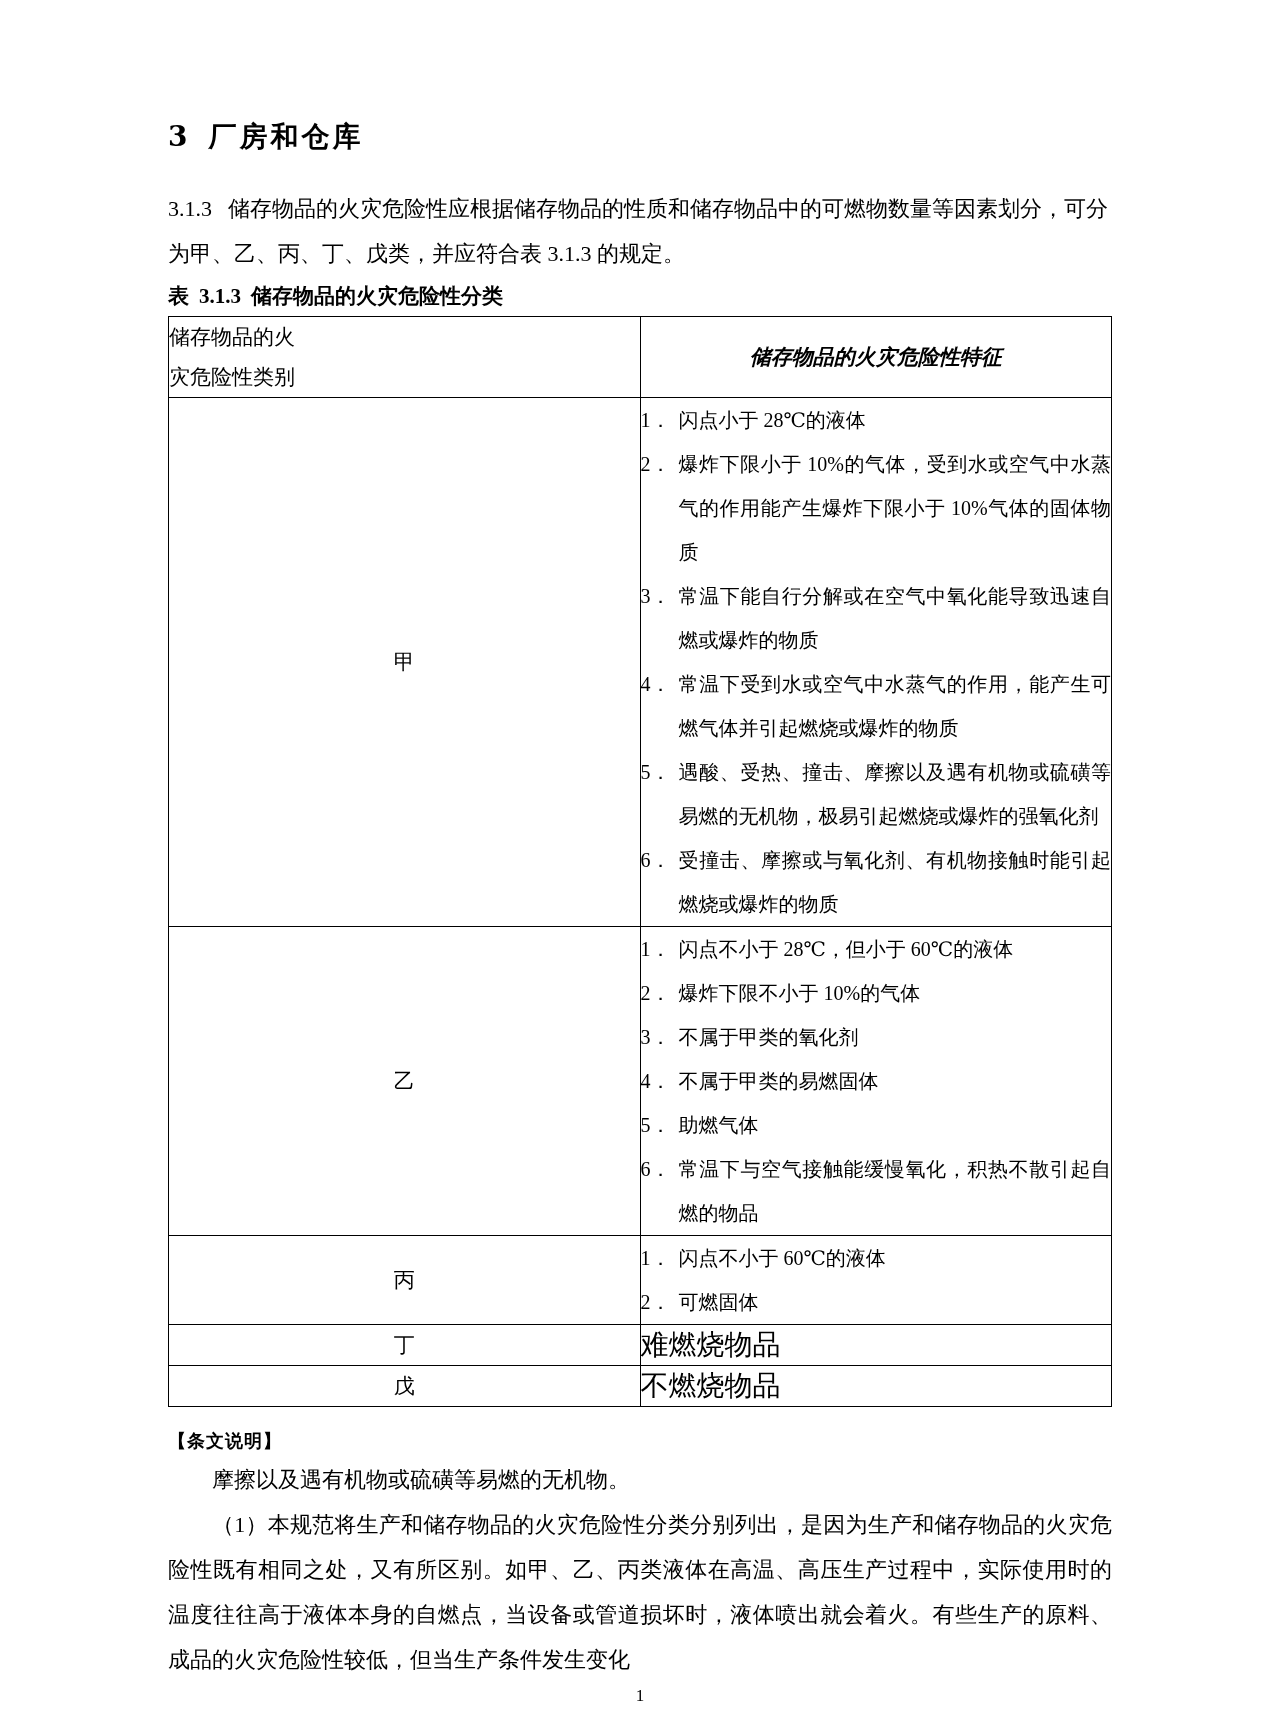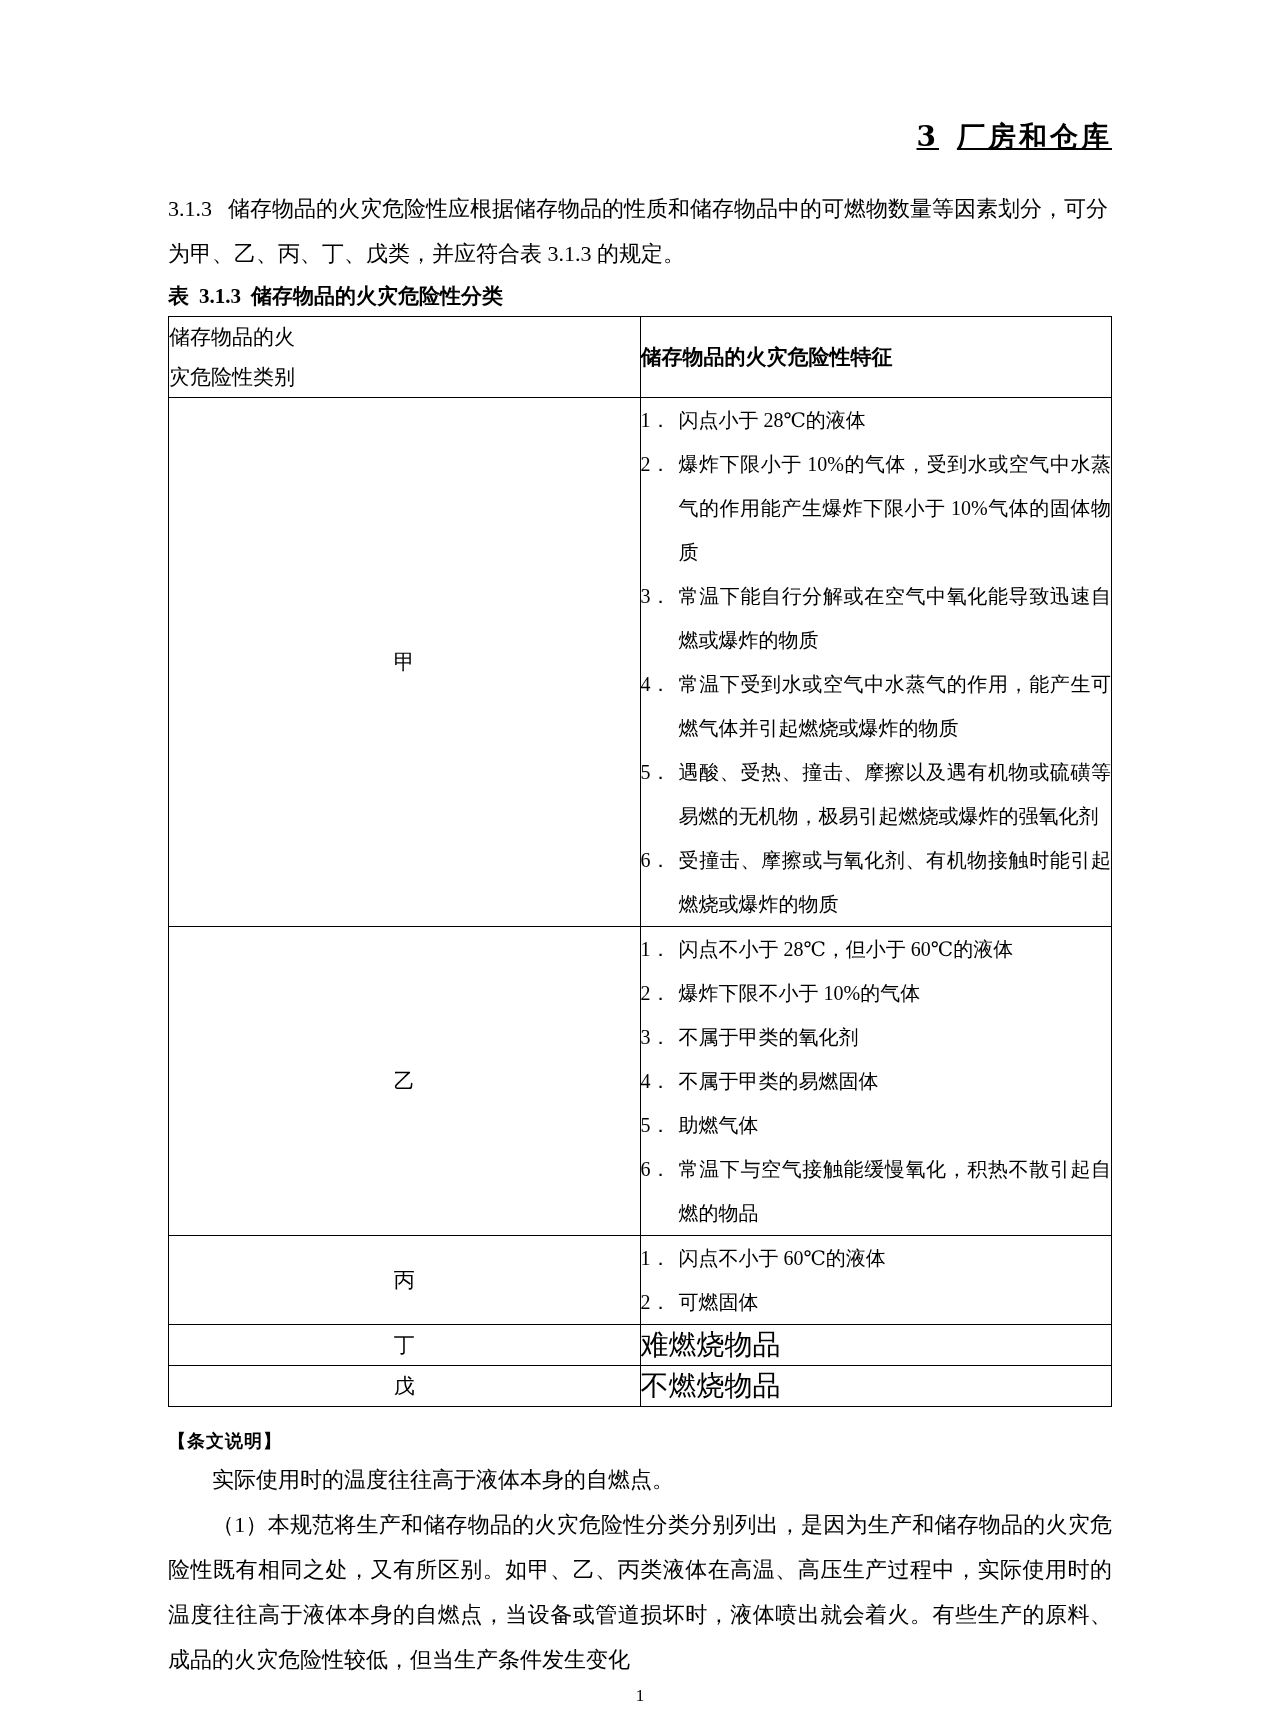--- a/index.html
+++ b/index.html
@@ -22,13 +22,12 @@
     position: relative;
   }
   .doc-title {
-    text-align: right;
+    text-align: left;
     font-size: 28px;
     font-weight: bold;
     letter-spacing: 3px;
     margin: 0 0 30px 0;
     font-family: "DejaVu Serif", "Liberation Serif", serif;
-    text-decoration: underline;
   }
   .doc-title .num {
     margin-right: 18px;

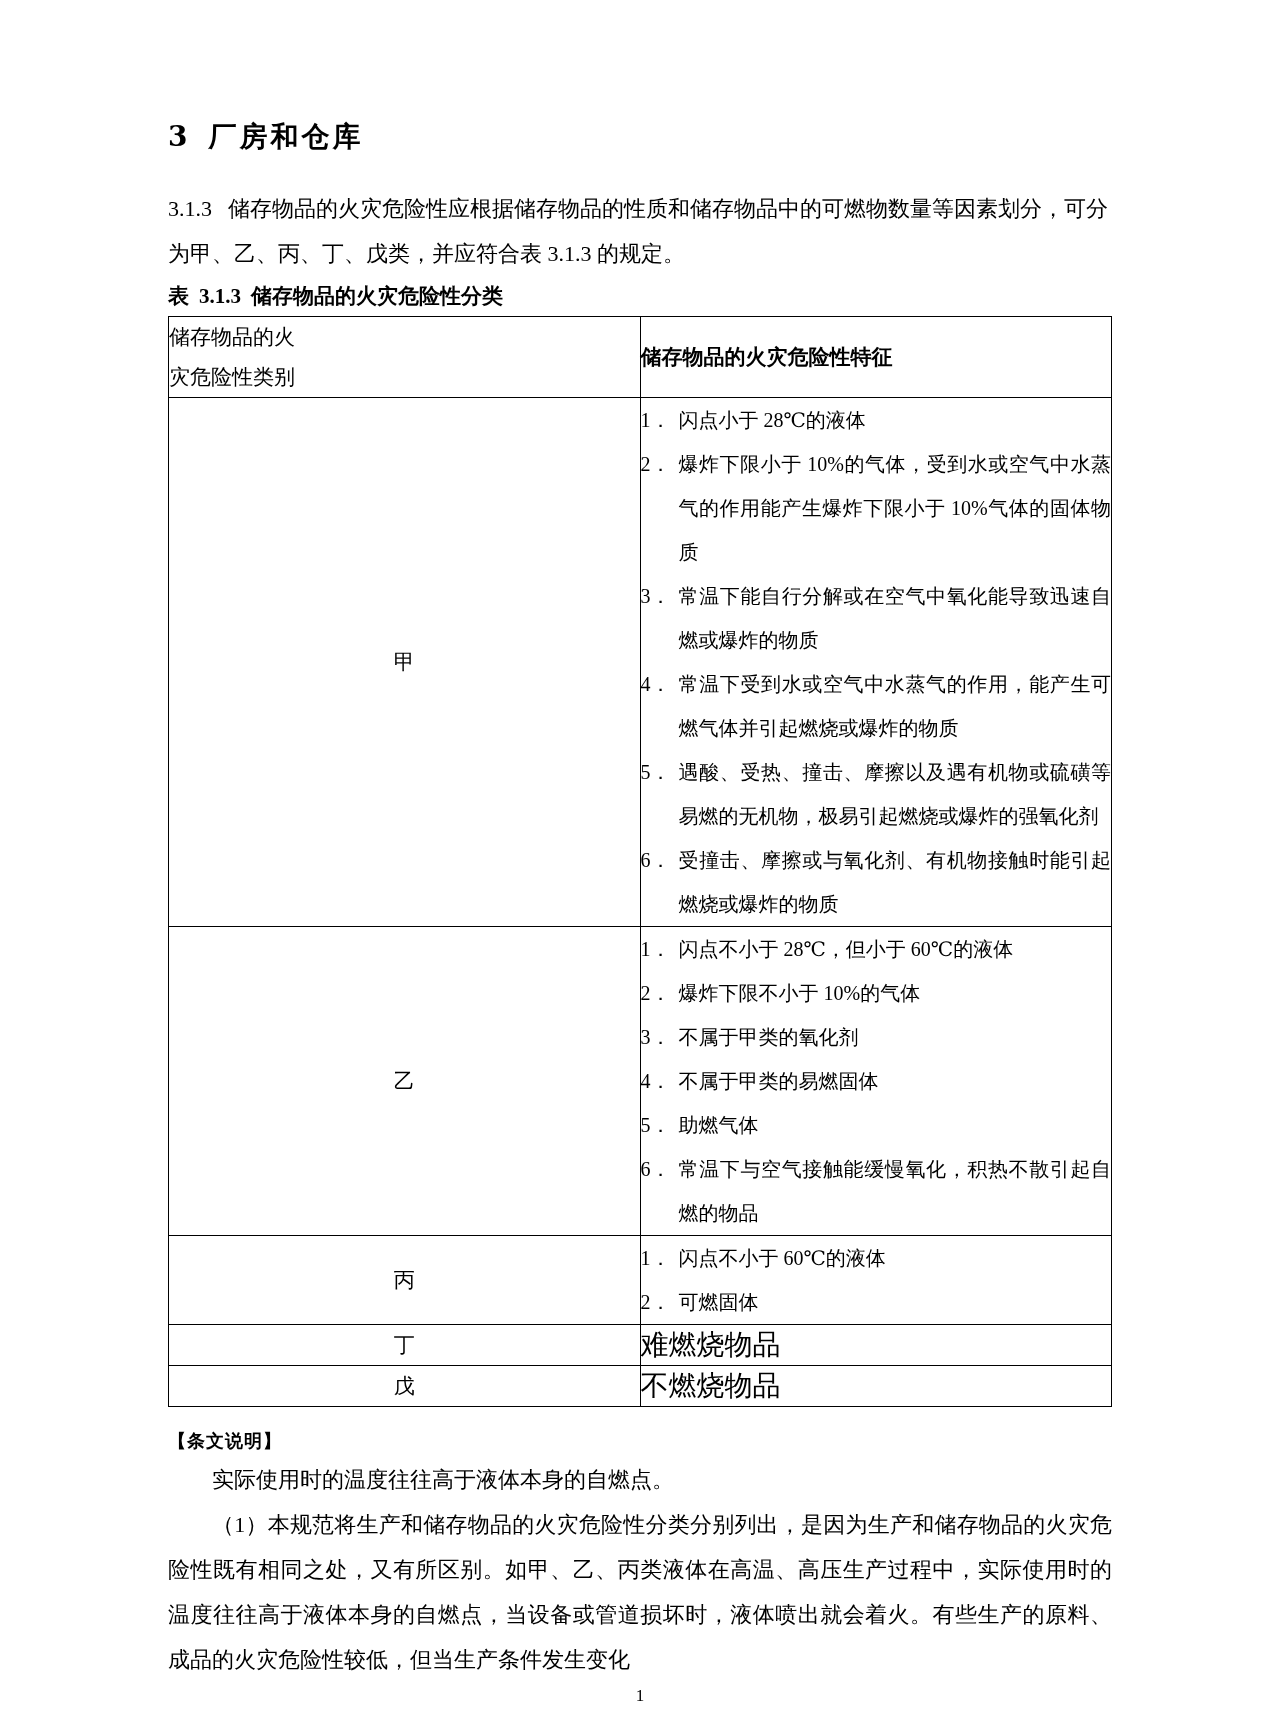--- a/index.html
+++ b/index.html
@@ -75,9 +75,11 @@
     padding: 10px 16px;
   }
   td.head-feat {
+    text-align: center;
     font-size: 21px;
     font-weight: bold;
     padding: 10px 0;
+    font-style: italic;
   }
   td.feat {
     padding: 10px 14px 10px 22px;

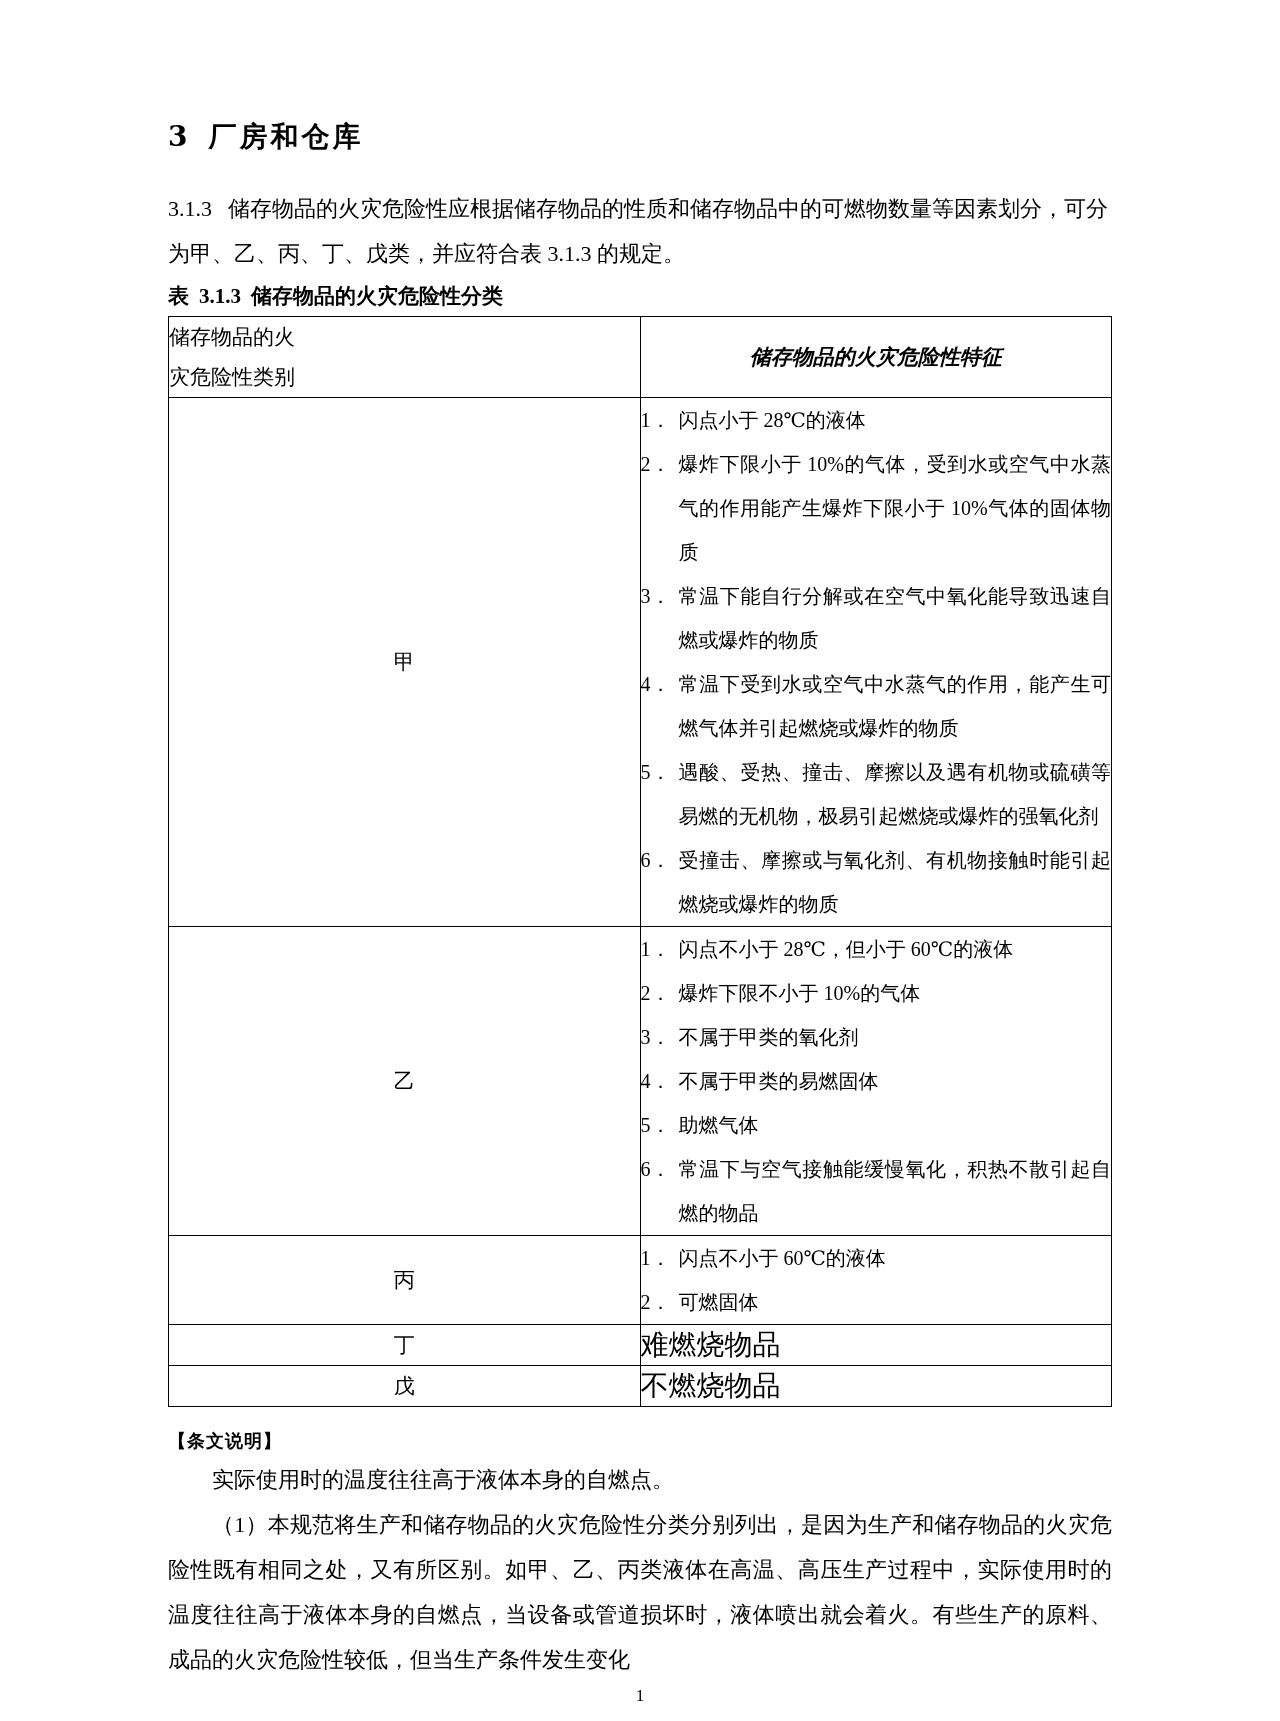--- a/index.html
+++ b/index.html
@@ -210,7 +210,7 @@
   </table>
 
   <div class="note-head">【条文说明】</div>
-  <p class="para indent1">实际使用时的温度往往高于液体本身的自燃点。</p>
+  <p class="para indent1">摩擦以及遇有机物或硫磺等易燃的无机物。</p>
   <p class="para indent2">（1）本规范将生产和储存物品的火灾危险性分类分别列出，是因为生产和储存物品的火灾危险性既有相同之处，又有所区别。如甲、乙、丙类液体在高温、高压生产过程中，实际使用时的温度往往高于液体本身的自燃点，当设备或管道损坏时，液体喷出就会着火。有些生产的原料、成品的火灾危险性较低，但当生产条件发生变化</p>
 
   <div class="page-number">1</div>

